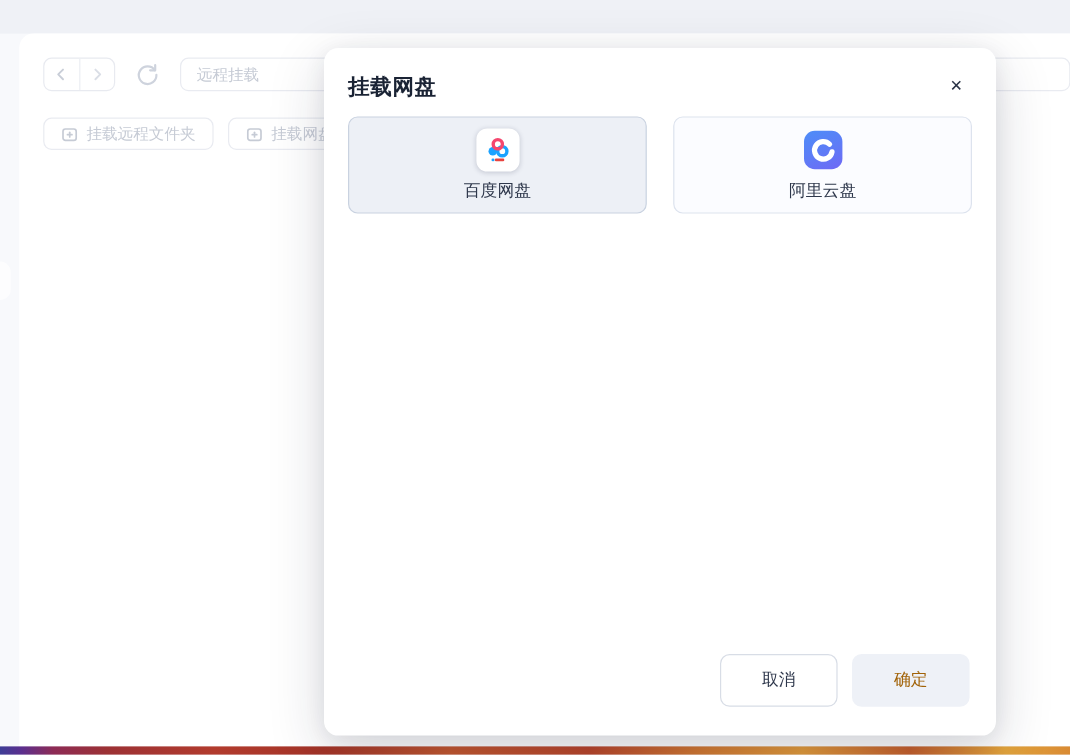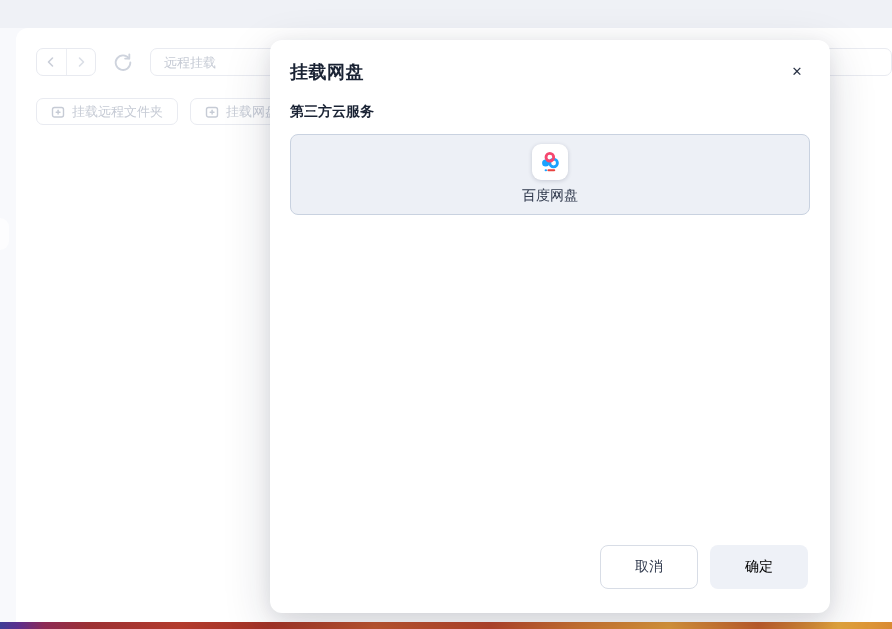--- a/index.html
+++ b/index.html
@@ -116,7 +116,6 @@
     <span>✕</span>
   </button>
 
-  <div class="section-label">第三方云服务</div>
 
   <div class="provider-cards">
     <div class="provider-card active">

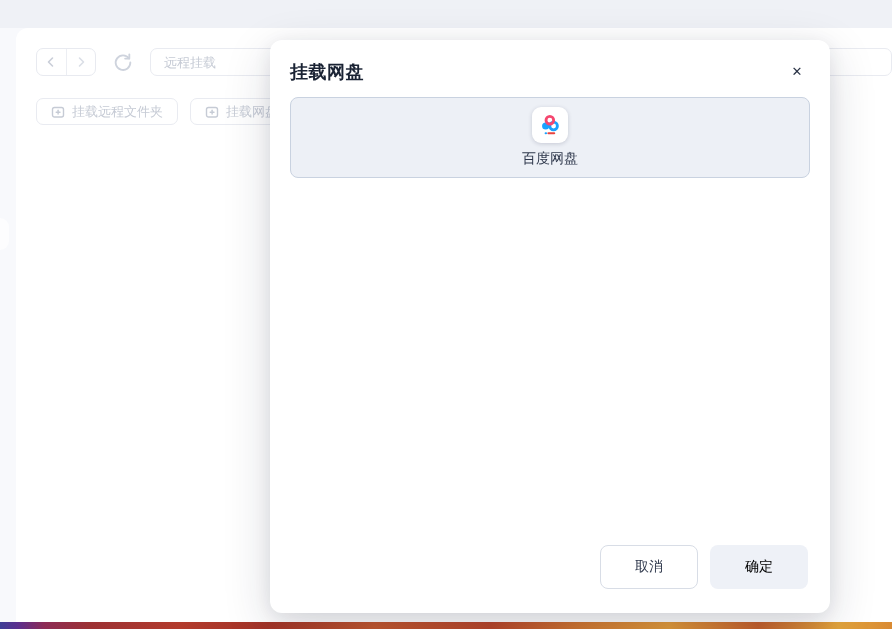--- a/index.html
+++ b/index.html
@@ -133,6 +133,16 @@
       <div class="provider-name">百度网盘</div>
     </div>
 
+    <div class="provider-card plain">
+      <div class="icon-slot">
+        <div class="aliyun-tile">
+          <svg width="32" height="32" viewBox="0 0 32 32">
+            <path d="M 21.3 11.2 A 7.3 7.3 0 1 0 23.3 17.6" fill="none" stroke="#ffffff" stroke-width="4.4" stroke-linecap="round"></path>
+          </svg>
+        </div>
+      </div>
+      <div class="provider-name">阿里云盘</div>
+    </div>
   </div>
 
   <div class="modal-footer">

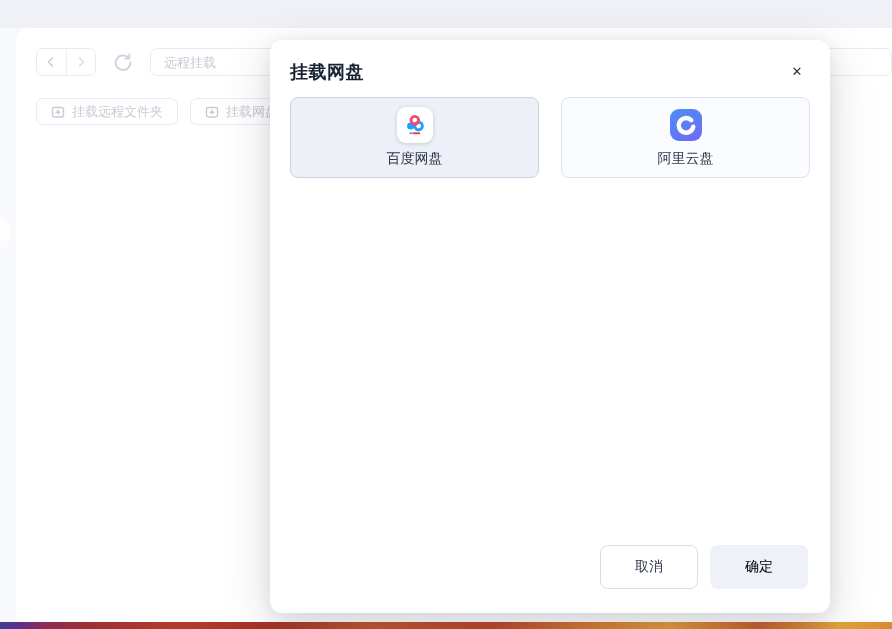--- a/index.html
+++ b/index.html
@@ -57,7 +57,7 @@
   .modal-footer { position:absolute; right:22px; bottom:24px; display:flex; gap:12px; }
   .btn { width:98px; height:44px; border-radius:8px; font-size:14px; font-family:inherit; }
   .btn-cancel { background:#fff; border:1px solid #d8dde6; color:#2e374b; cursor:pointer; }
-  .btn-confirm { background:#eef1f7; border:none; color:#000000; cursor:not-allowed; }
+  .btn-confirm { background:#eef1f7; border:none; color:#a16207; cursor:not-allowed; }
 </style>
 </head>
 <body>

